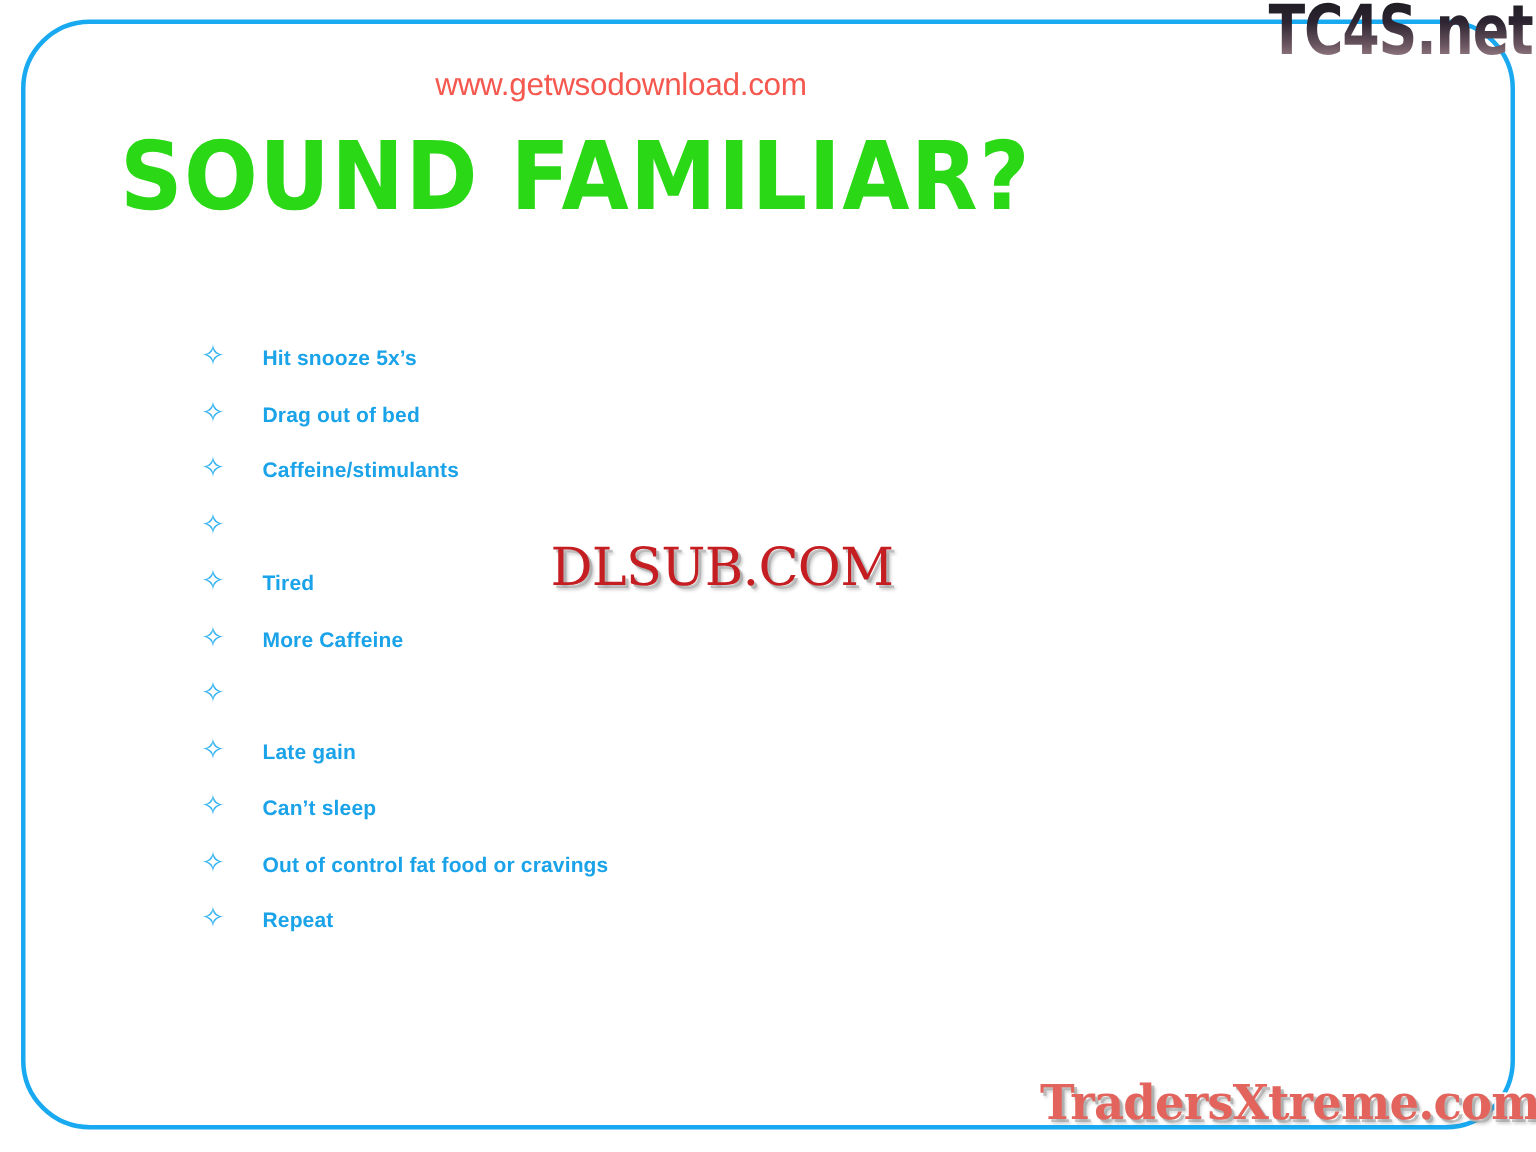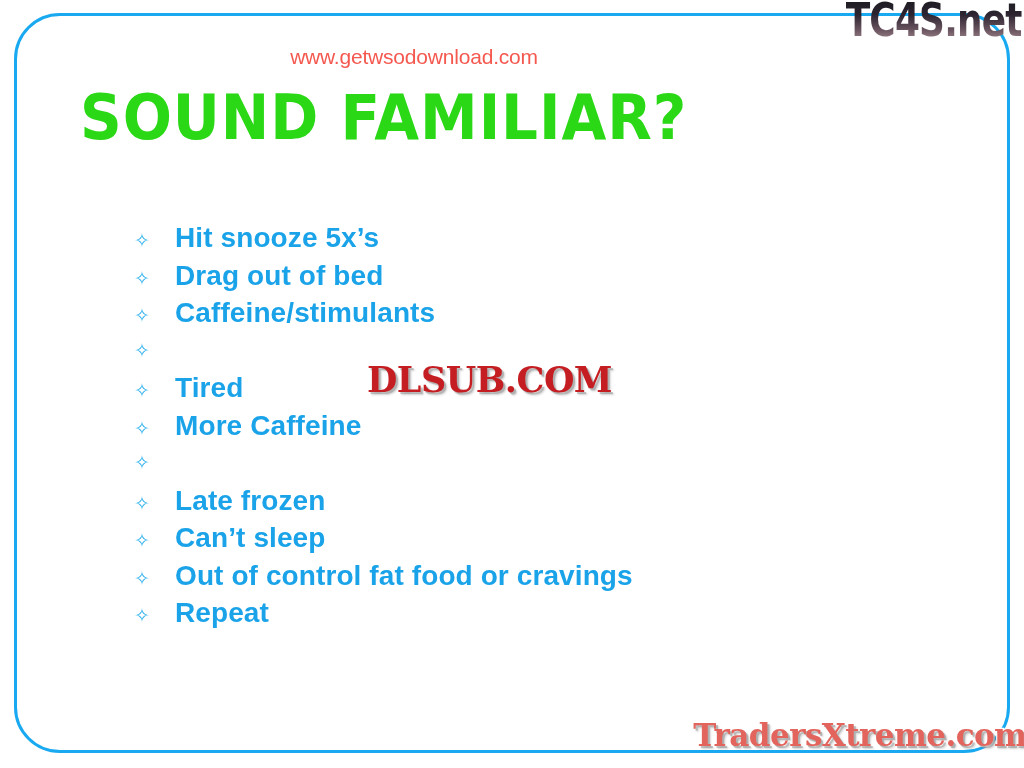--- a/index.html
+++ b/index.html
@@ -89,7 +89,7 @@
   }
   .bullet-text {
     font-family: "Liberation Sans", sans-serif;
-    font-size: 28px;
+    font-size: 14px;
     font-weight: 700;
     color: #1AA3E8;
     letter-spacing: 0.1px;

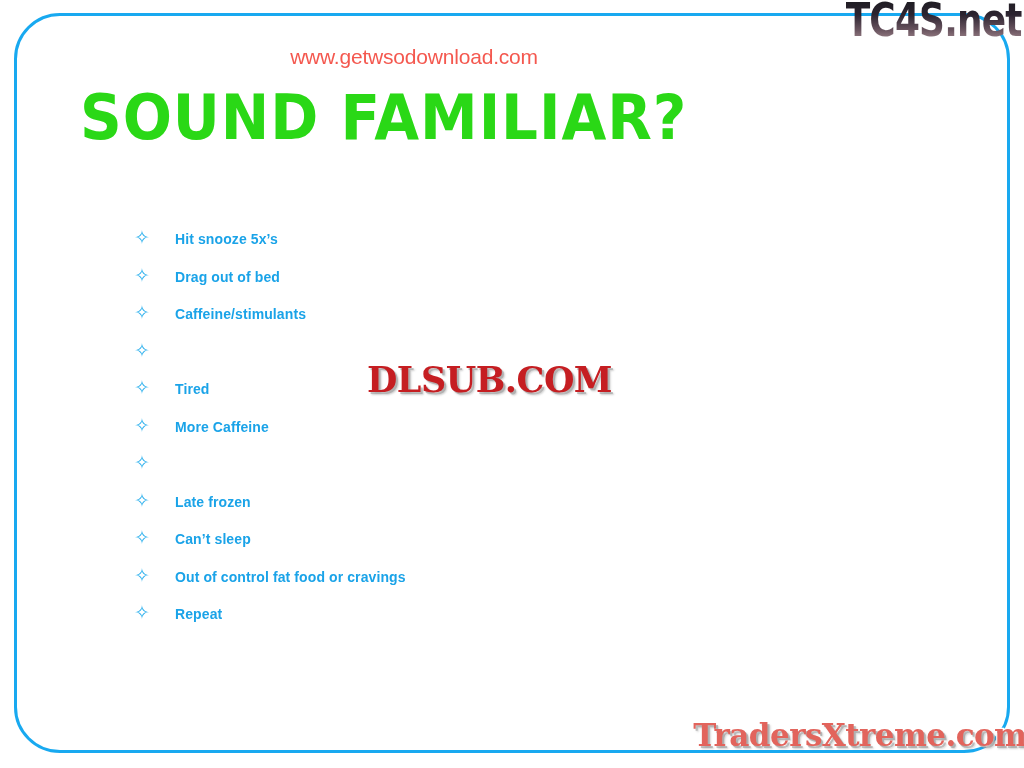--- a/index.html
+++ b/index.html
@@ -104,7 +104,7 @@
     top: 359px;
     font-family: "DejaVu Serif", serif;
     font-size: 35px;
-    font-weight: 700;
+    font-weight: 400;
     color: #C51E22;
     letter-spacing: -0.5px;
     white-space: nowrap;

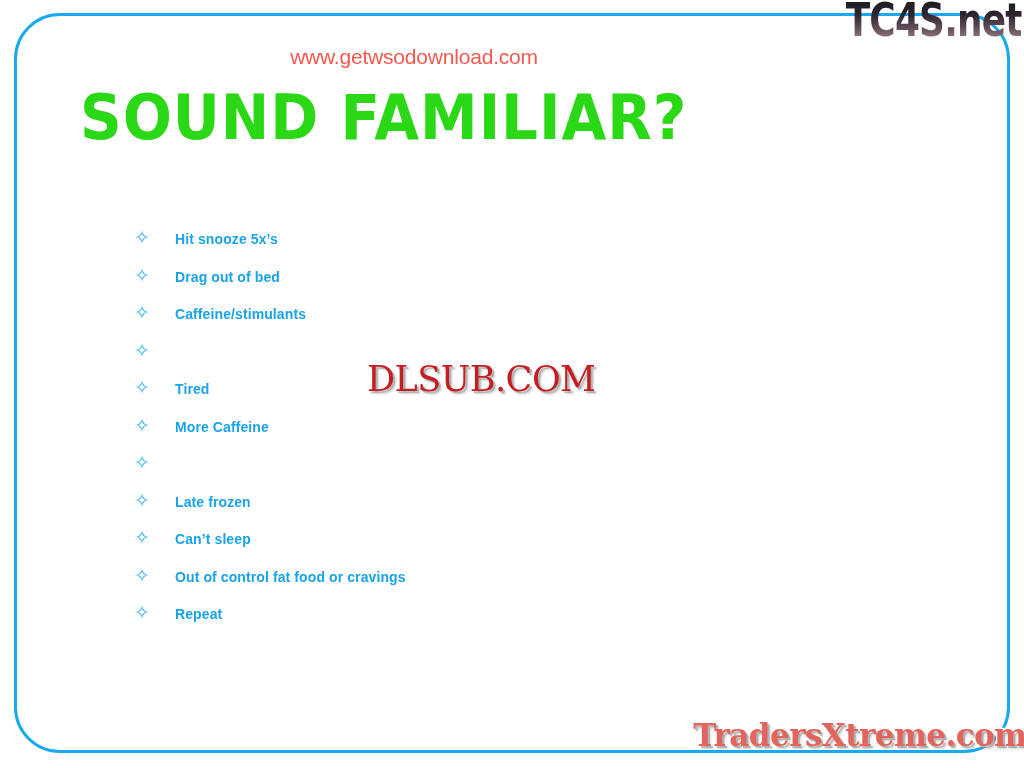--- a/index.html
+++ b/index.html
@@ -196,7 +196,7 @@
     </li>
     <li>
       <span class="bullet-marker">✧</span>
-      <span class="bullet-text">Late frozen</span>
+      <span class="bullet-text">Late gain</span>
     </li>
     <li>
       <span class="bullet-marker">✧</span>

